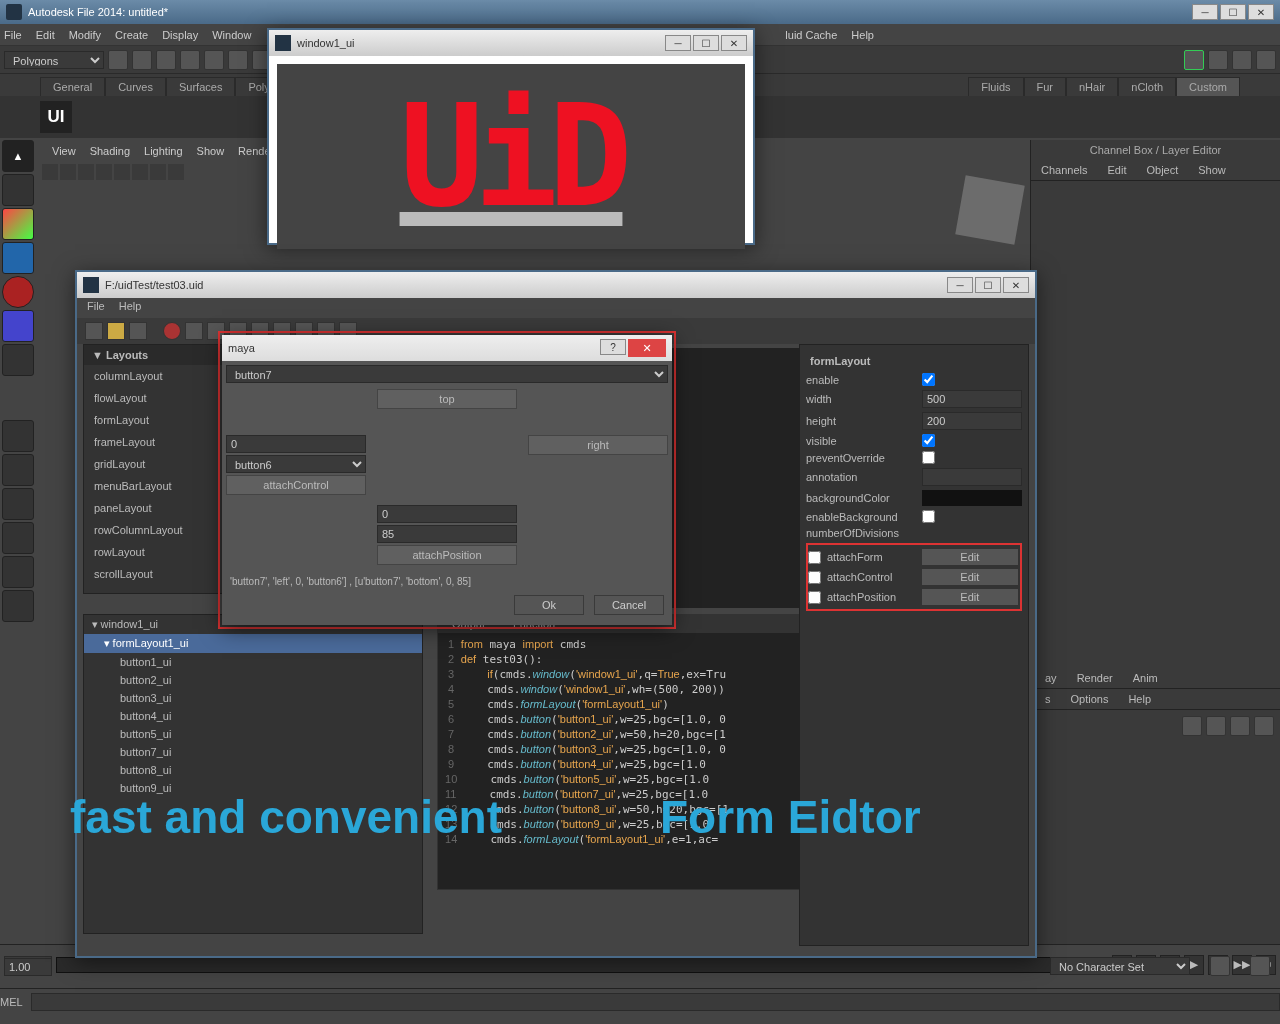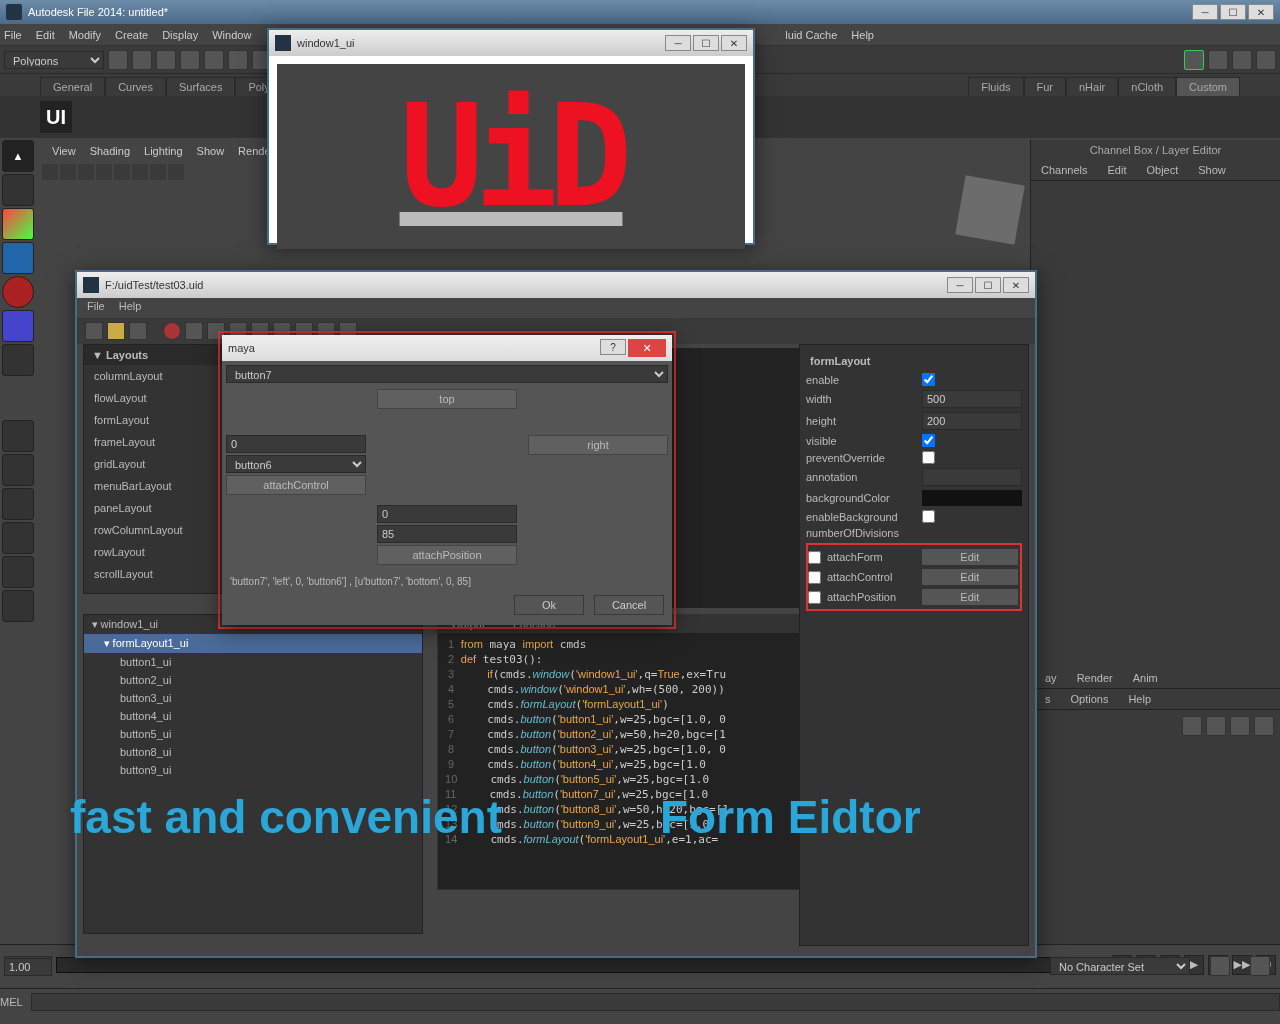--- a/index.html
+++ b/index.html
@@ -21,7 +21,7 @@
 .shelf-tab { padding: 3px 12px; background: #3a3a3a; border: 1px solid #2a2a2a; border-bottom: none; color: #aaa; }
 .shelf-tab.active { background: #555; }
 .shelf-content { height: 42px; background: #333; padding: 4px 40px; display: flex; align-items: center; }
-.ui-btn { width: 32px; height: 32px; background: #222; color: #fff; font-weight: bold; display: flex; align-items: center; justify-content: center; font-size: 20px; }
+.ui-btn { width: 32px; height: 32px; background: #222; color: #fff; font-weight: bold; display: flex; align-items: center; justify-content: center; font-size: 17px; }
 
 
 .left-tools { position: absolute; left: 2px; top: 140px; width: 36px; display: flex; flex-direction: column; gap: 2px; }

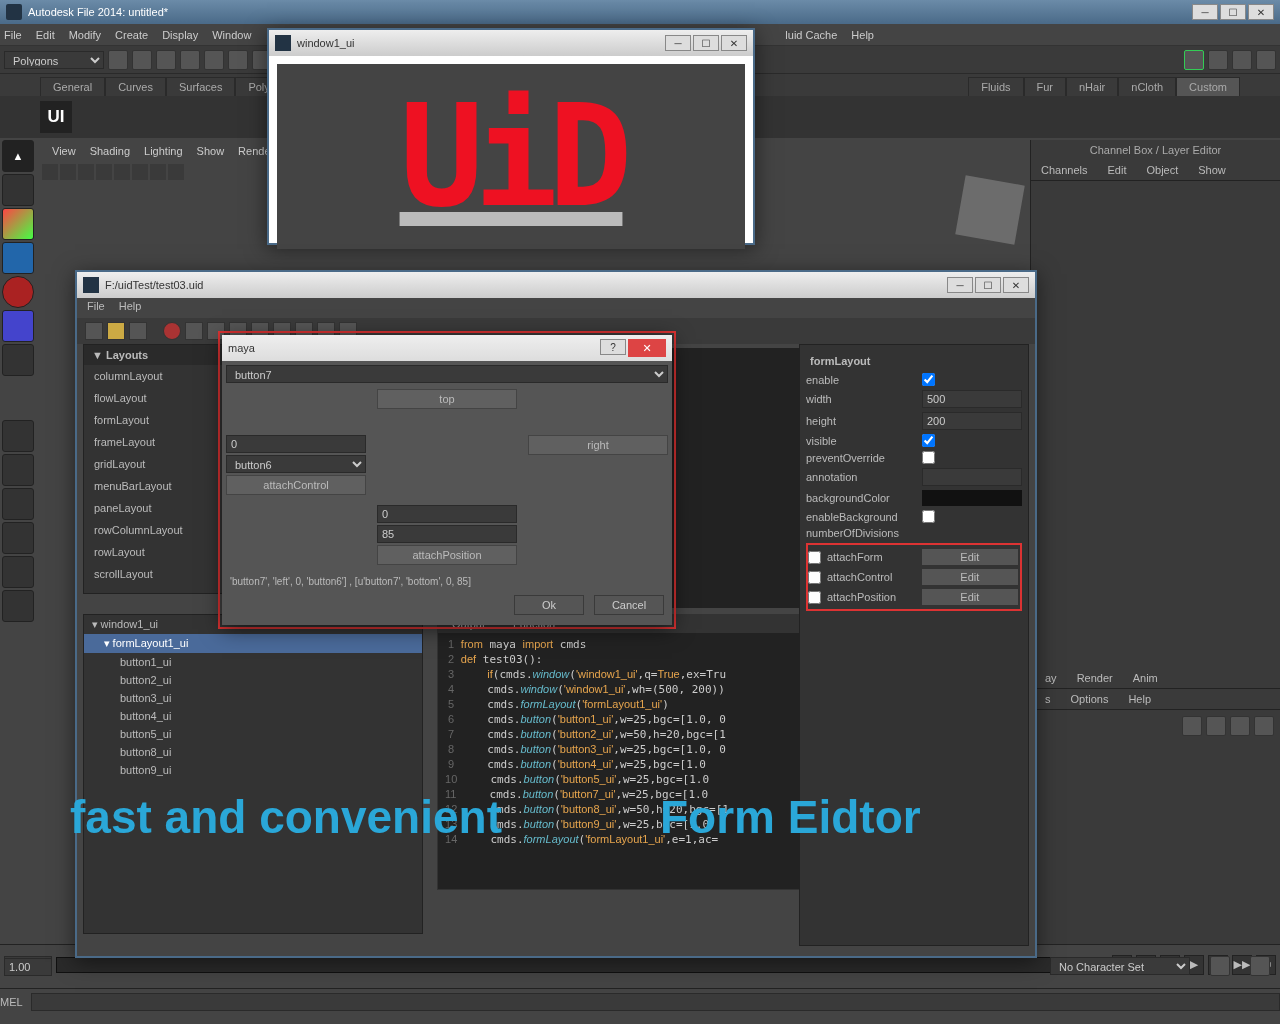--- a/index.html
+++ b/index.html
@@ -348,6 +348,7 @@
         <div class="tree-item" style="padding-left: 36px;">button3_ui</div>
         <div class="tree-item" style="padding-left: 36px;">button4_ui</div>
         <div class="tree-item" style="padding-left: 36px;">button5_ui</div>
+        <div class="tree-item" style="padding-left: 36px;">button7_ui</div>
         <div class="tree-item" style="padding-left: 36px;">button8_ui</div>
         <div class="tree-item" style="padding-left: 36px;">button9_ui</div>
       </div>

